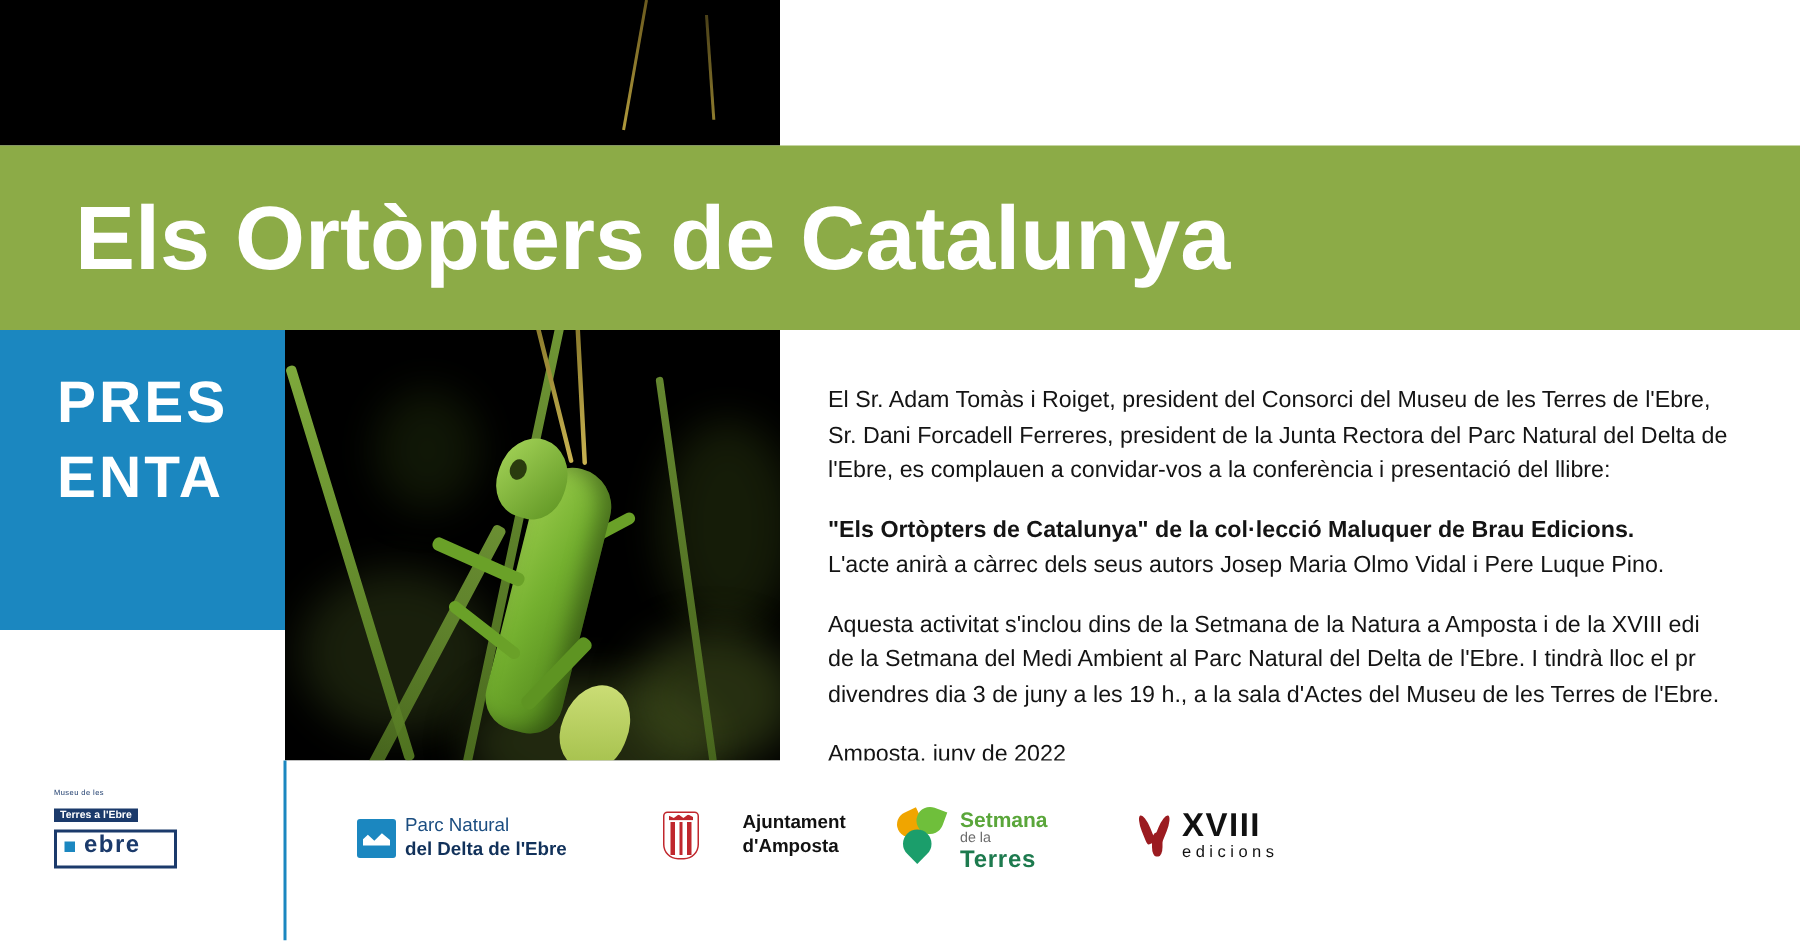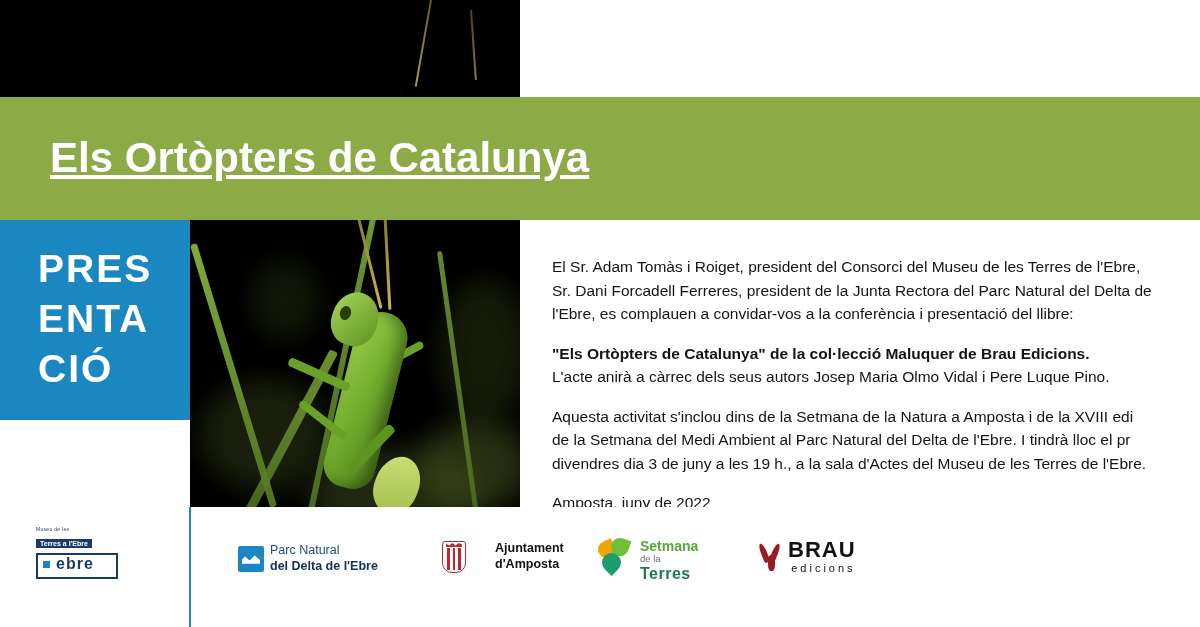--- a/index.html
+++ b/index.html
@@ -71,12 +71,11 @@
   .title-band .title-text {
     margin-left: 50px;
     color: #ffffff;
-    font-size: 42px;
+    font-size: 60px;
     font-weight: bold;
     letter-spacing: 0px;
     line-height: 1.1;
     white-space: nowrap;
-    text-decoration: underline;
   }
 
   

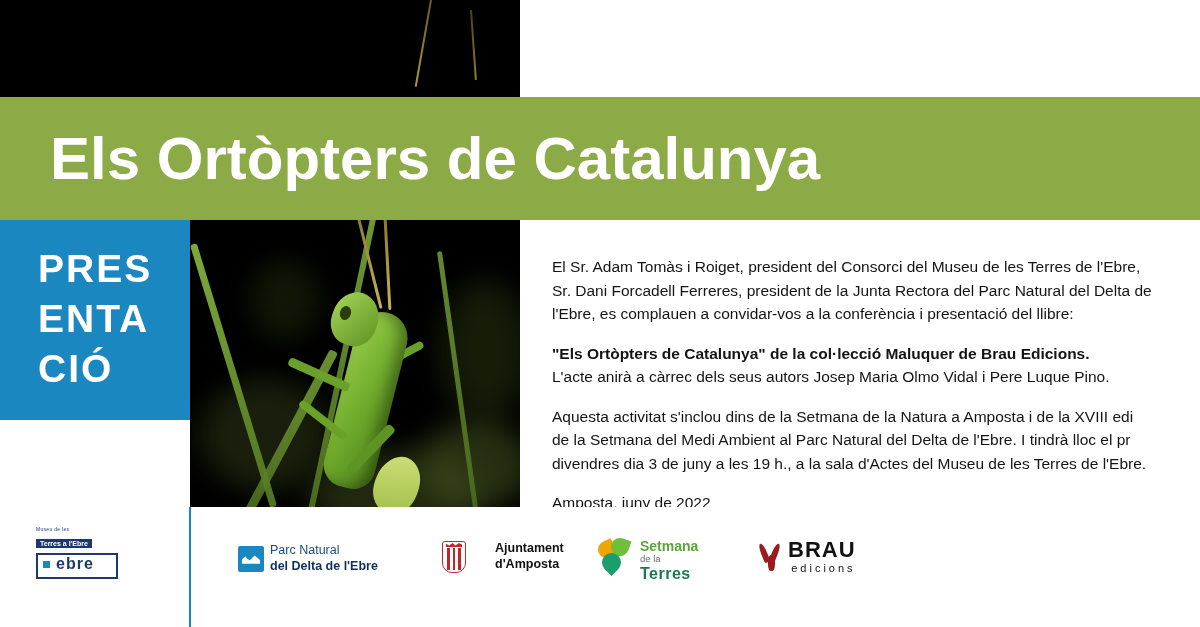--- a/index.html
+++ b/index.html
@@ -435,7 +435,6 @@
 <div class="presenta-block">
   <div class="pline">PRES</div>
   <div class="pline">ENTA</div>
-  <div class="pline">CIÓ</div>
 </div>
 
 <div class="photo-main">

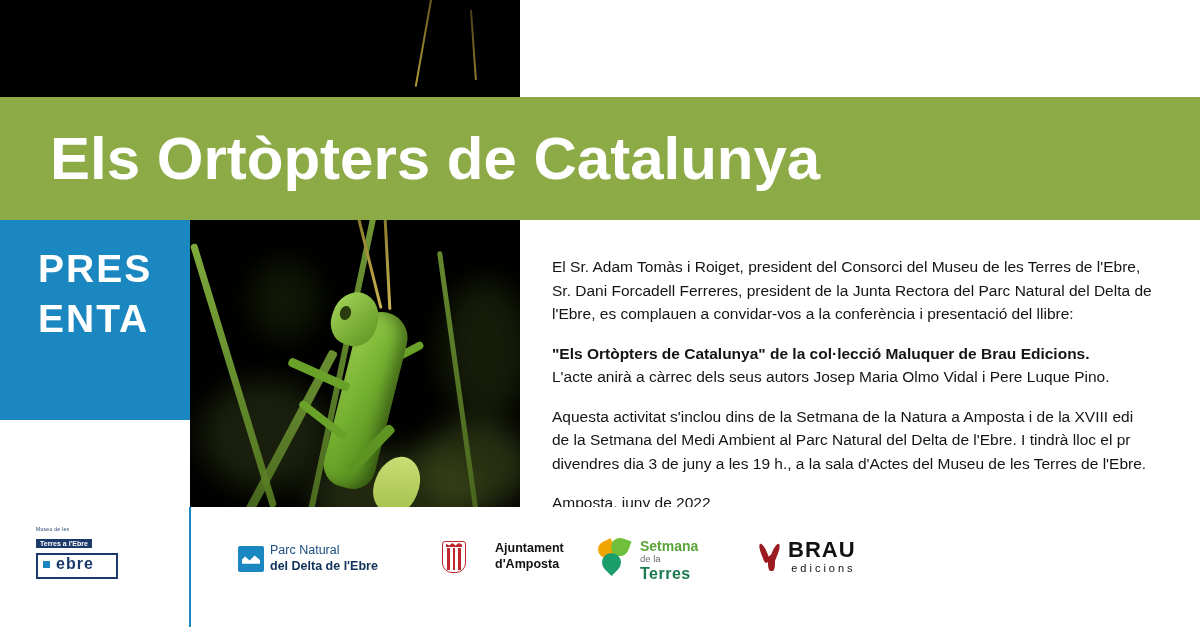--- a/index.html
+++ b/index.html
@@ -535,7 +535,7 @@
     <div class="br-horn"></div>
   </div>
   <div class="br-text">
-    <div class="br-l1">BRAU</div>
+    <div class="br-l1">XVIII</div>
     <div class="br-l2">edicions</div>
   </div>
 </div>

